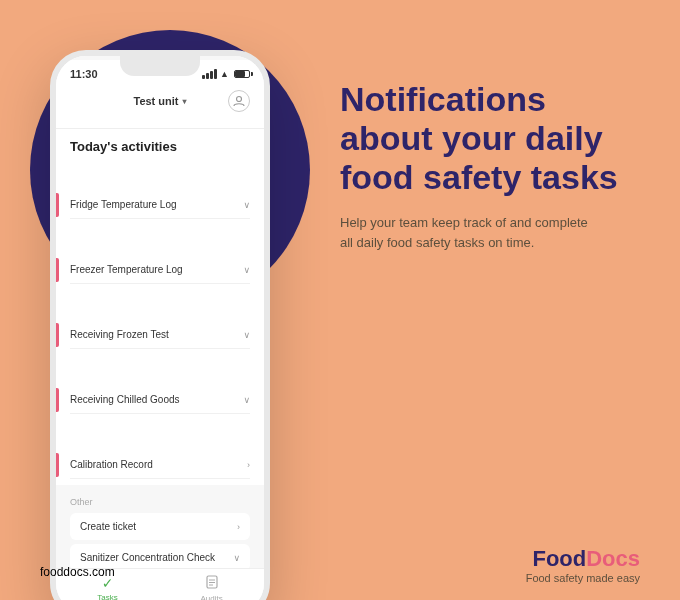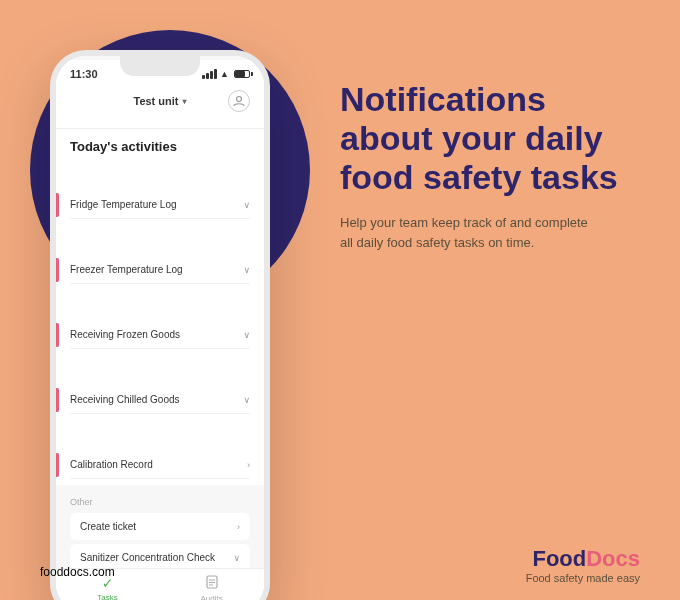--- a/index.html
+++ b/index.html
@@ -395,7 +395,7 @@
           <span class="activity-chevron">∨</span>
         </div>
         <div class="activity-item">
-          <span class="activity-label">Receiving Frozen Goods</span>
+          <span class="activity-label">Receiving Frozen Test</span>
           <span class="activity-chevron">∨</span>
         </div>
         <div class="activity-item">

